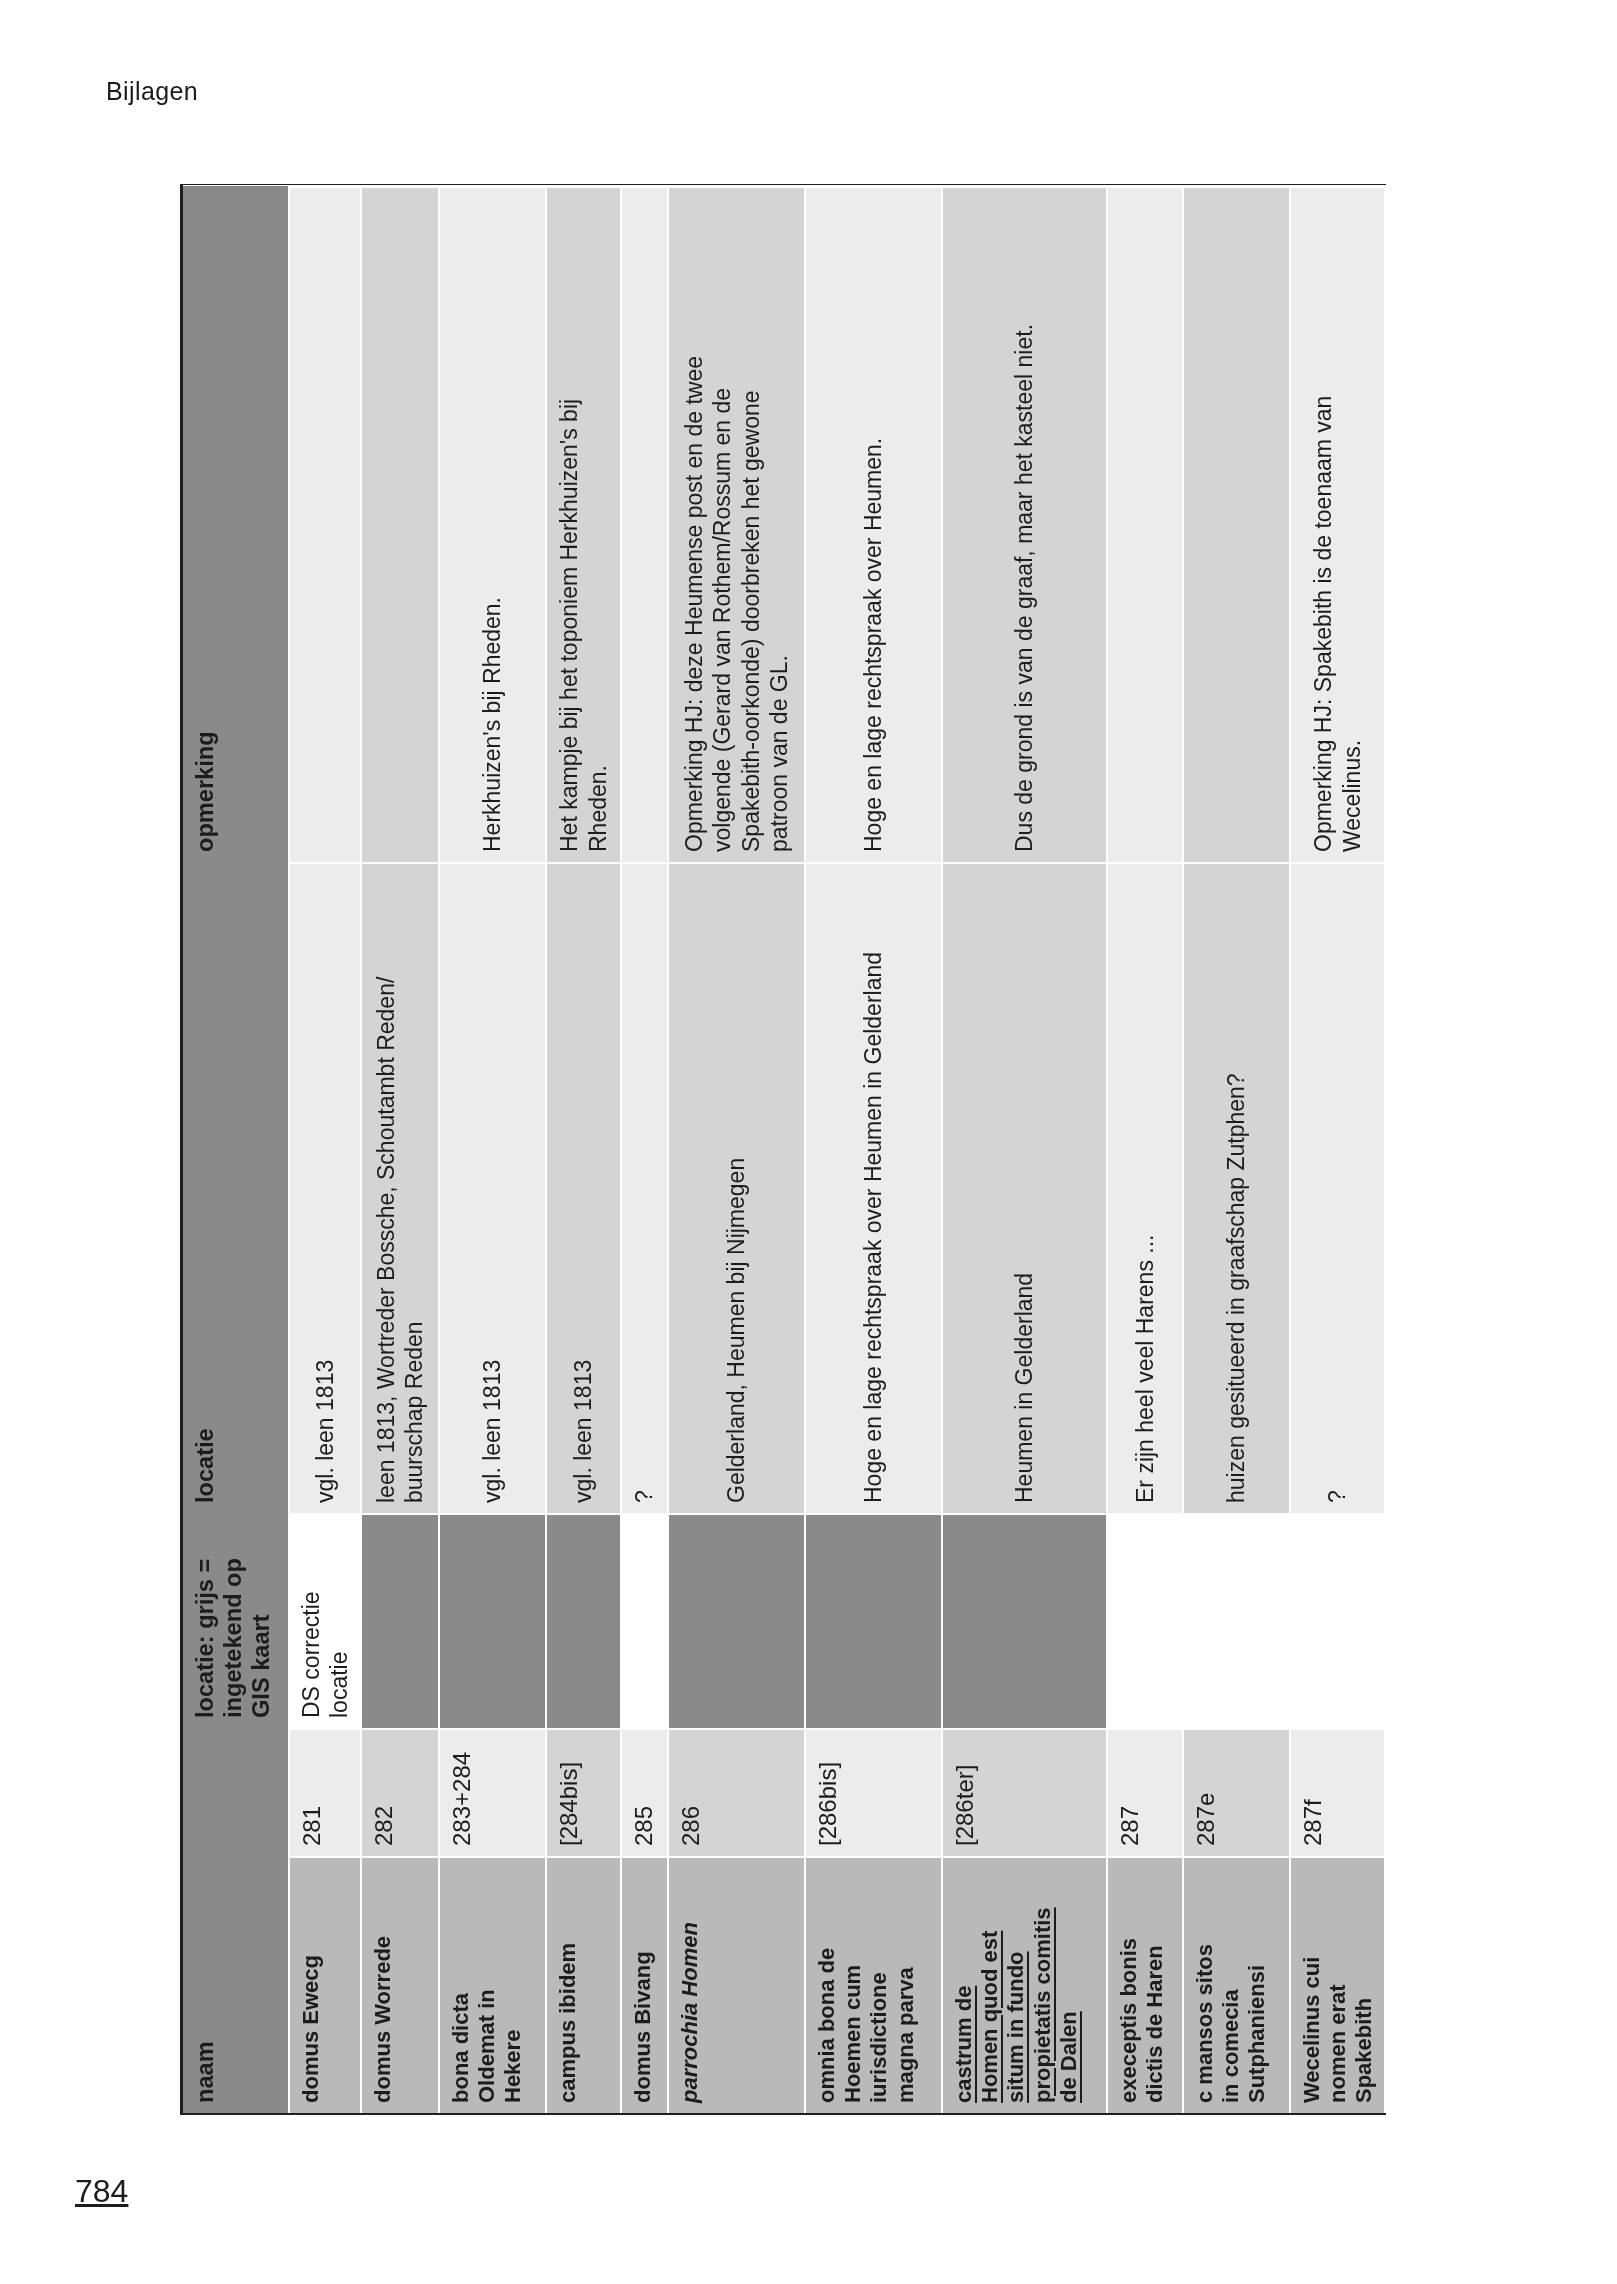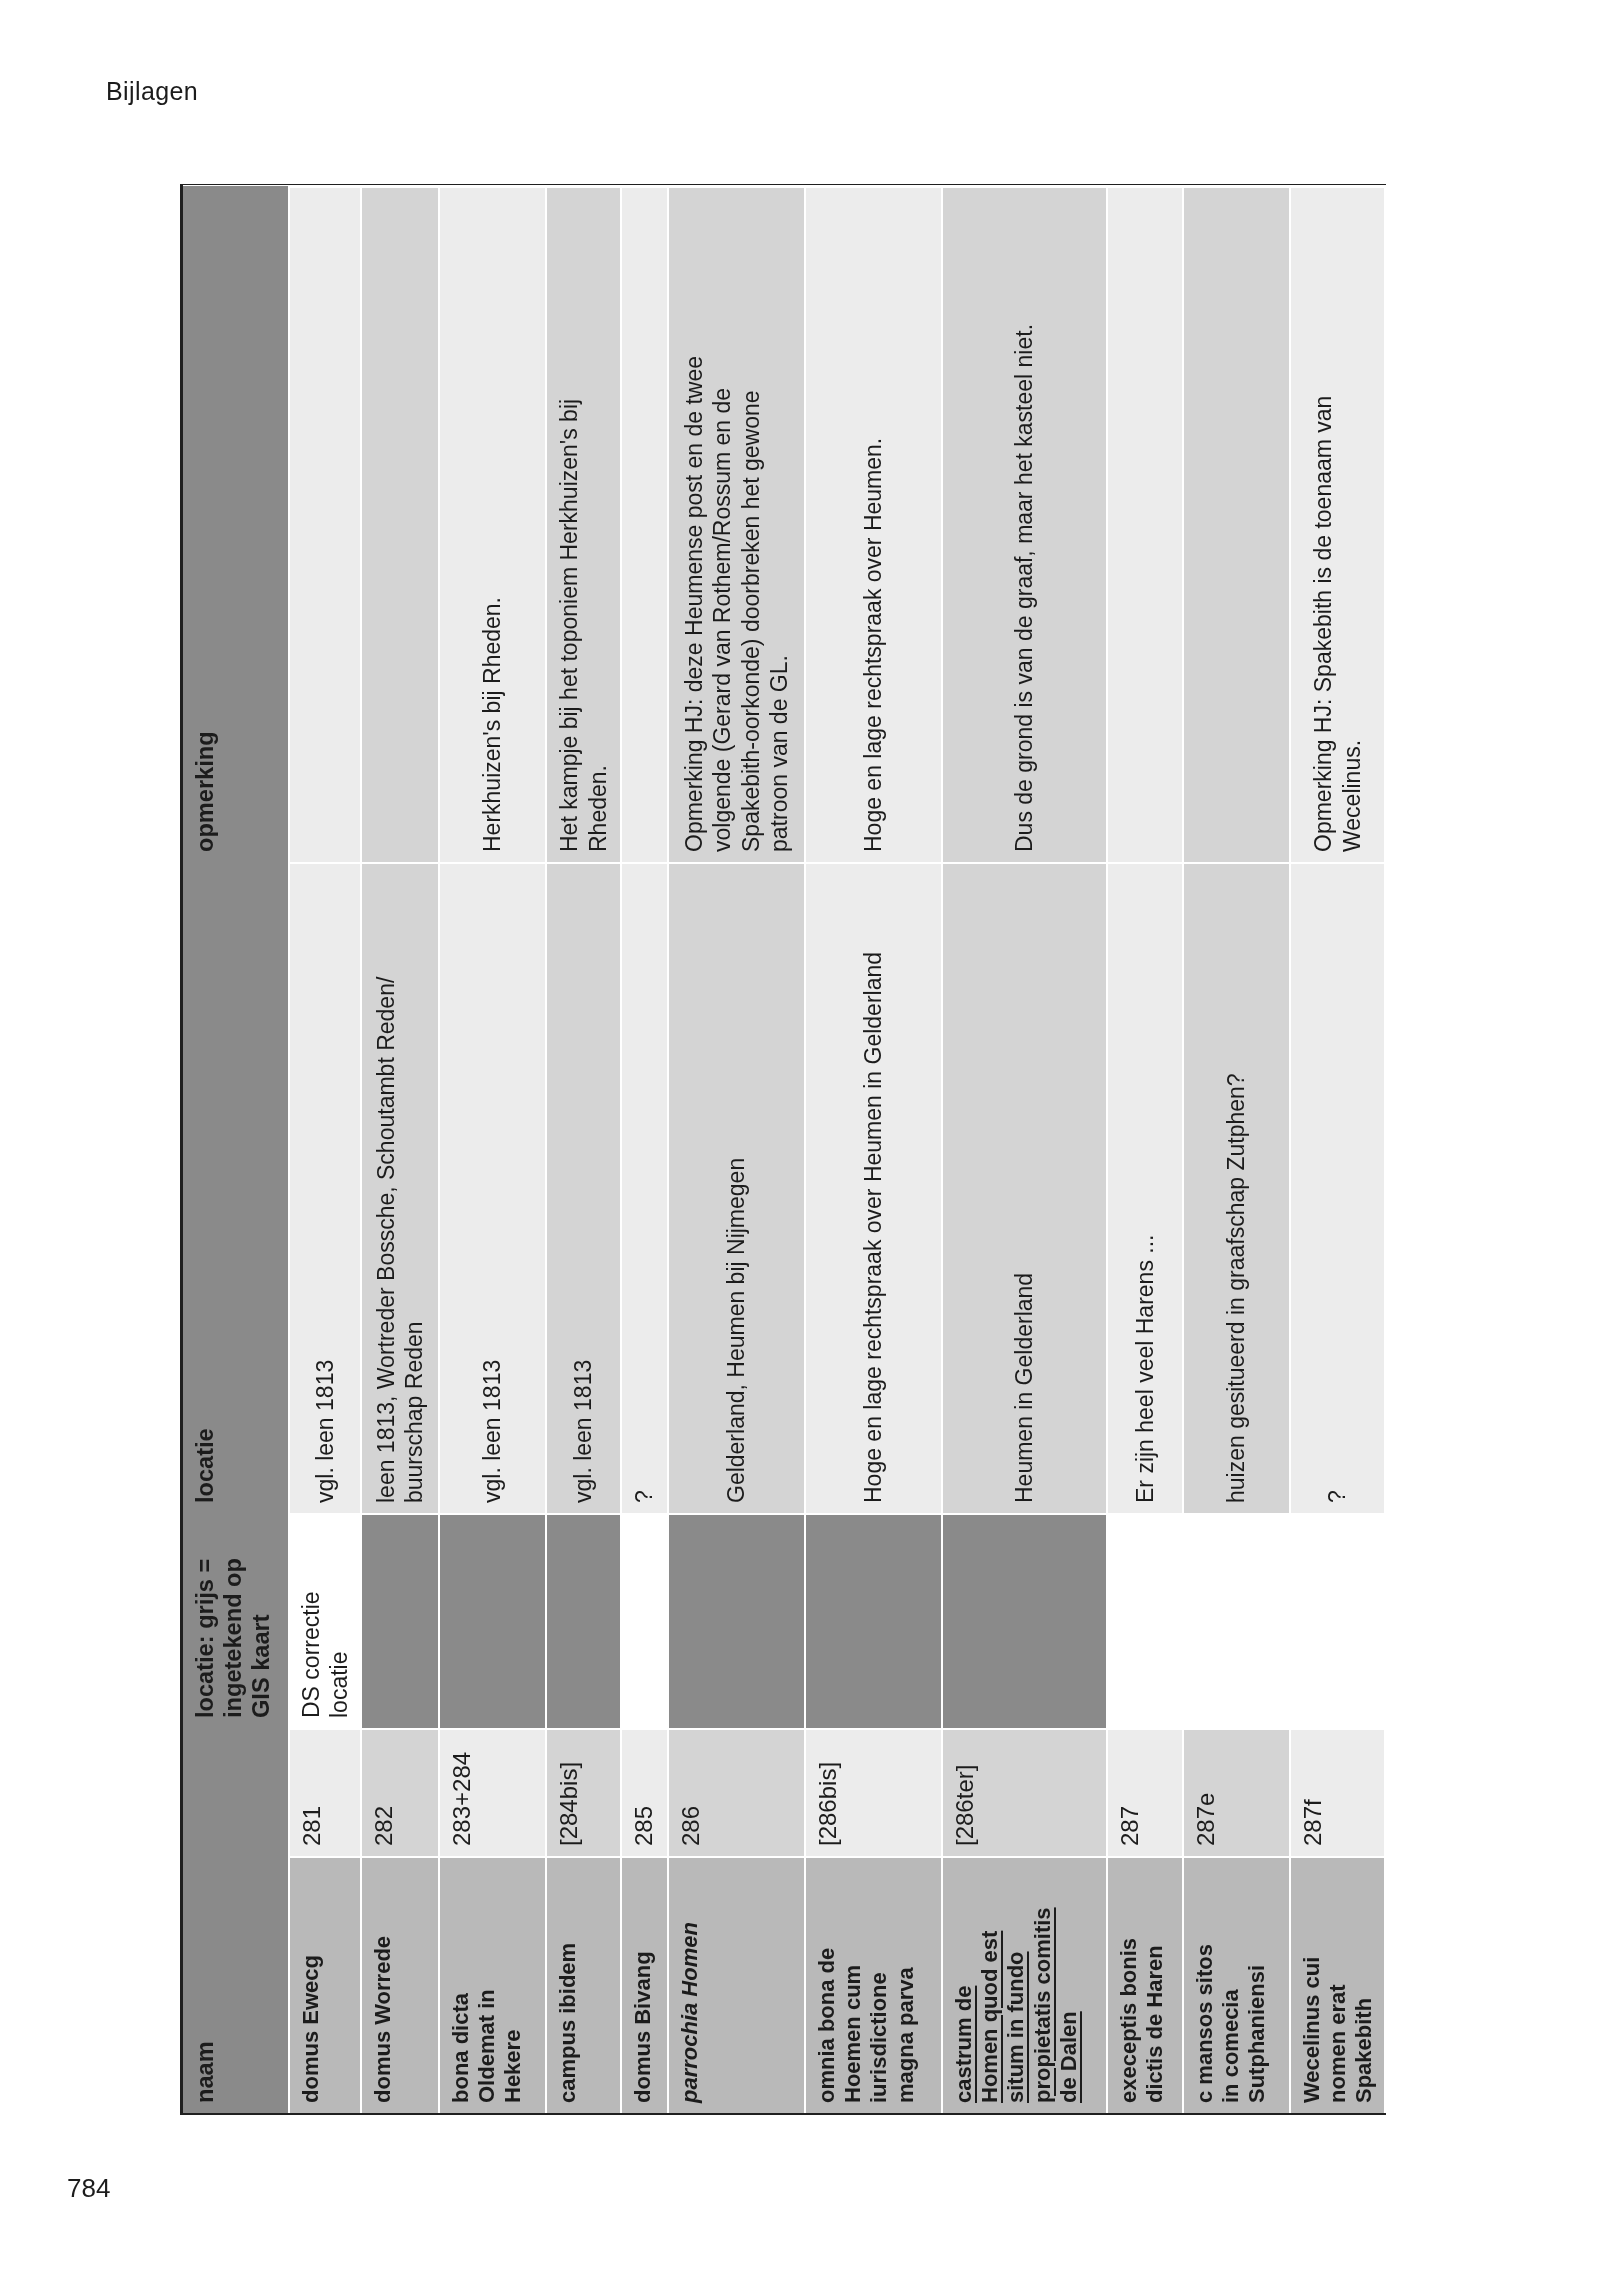--- a/index.html
+++ b/index.html
@@ -6,7 +6,7 @@
   .stage{position:relative;width:1618px;height:2284px;background:#ffffff;overflow:hidden;
          font-family:"Liberation Sans","DejaVu Sans",sans-serif;color:#1c1c1c;}
   .doc-header{position:absolute;left:106px;top:77px;font-size:25px;letter-spacing:0.4px;}
-  .page-number{position:absolute;left:67px;top:2173px;font-size:26px;}
+  .page-number{position:absolute;left:75px;top:2173px;font-size:32px;text-decoration:underline;}
 
   
   .table-area{position:absolute;left:180px;top:184px;}

